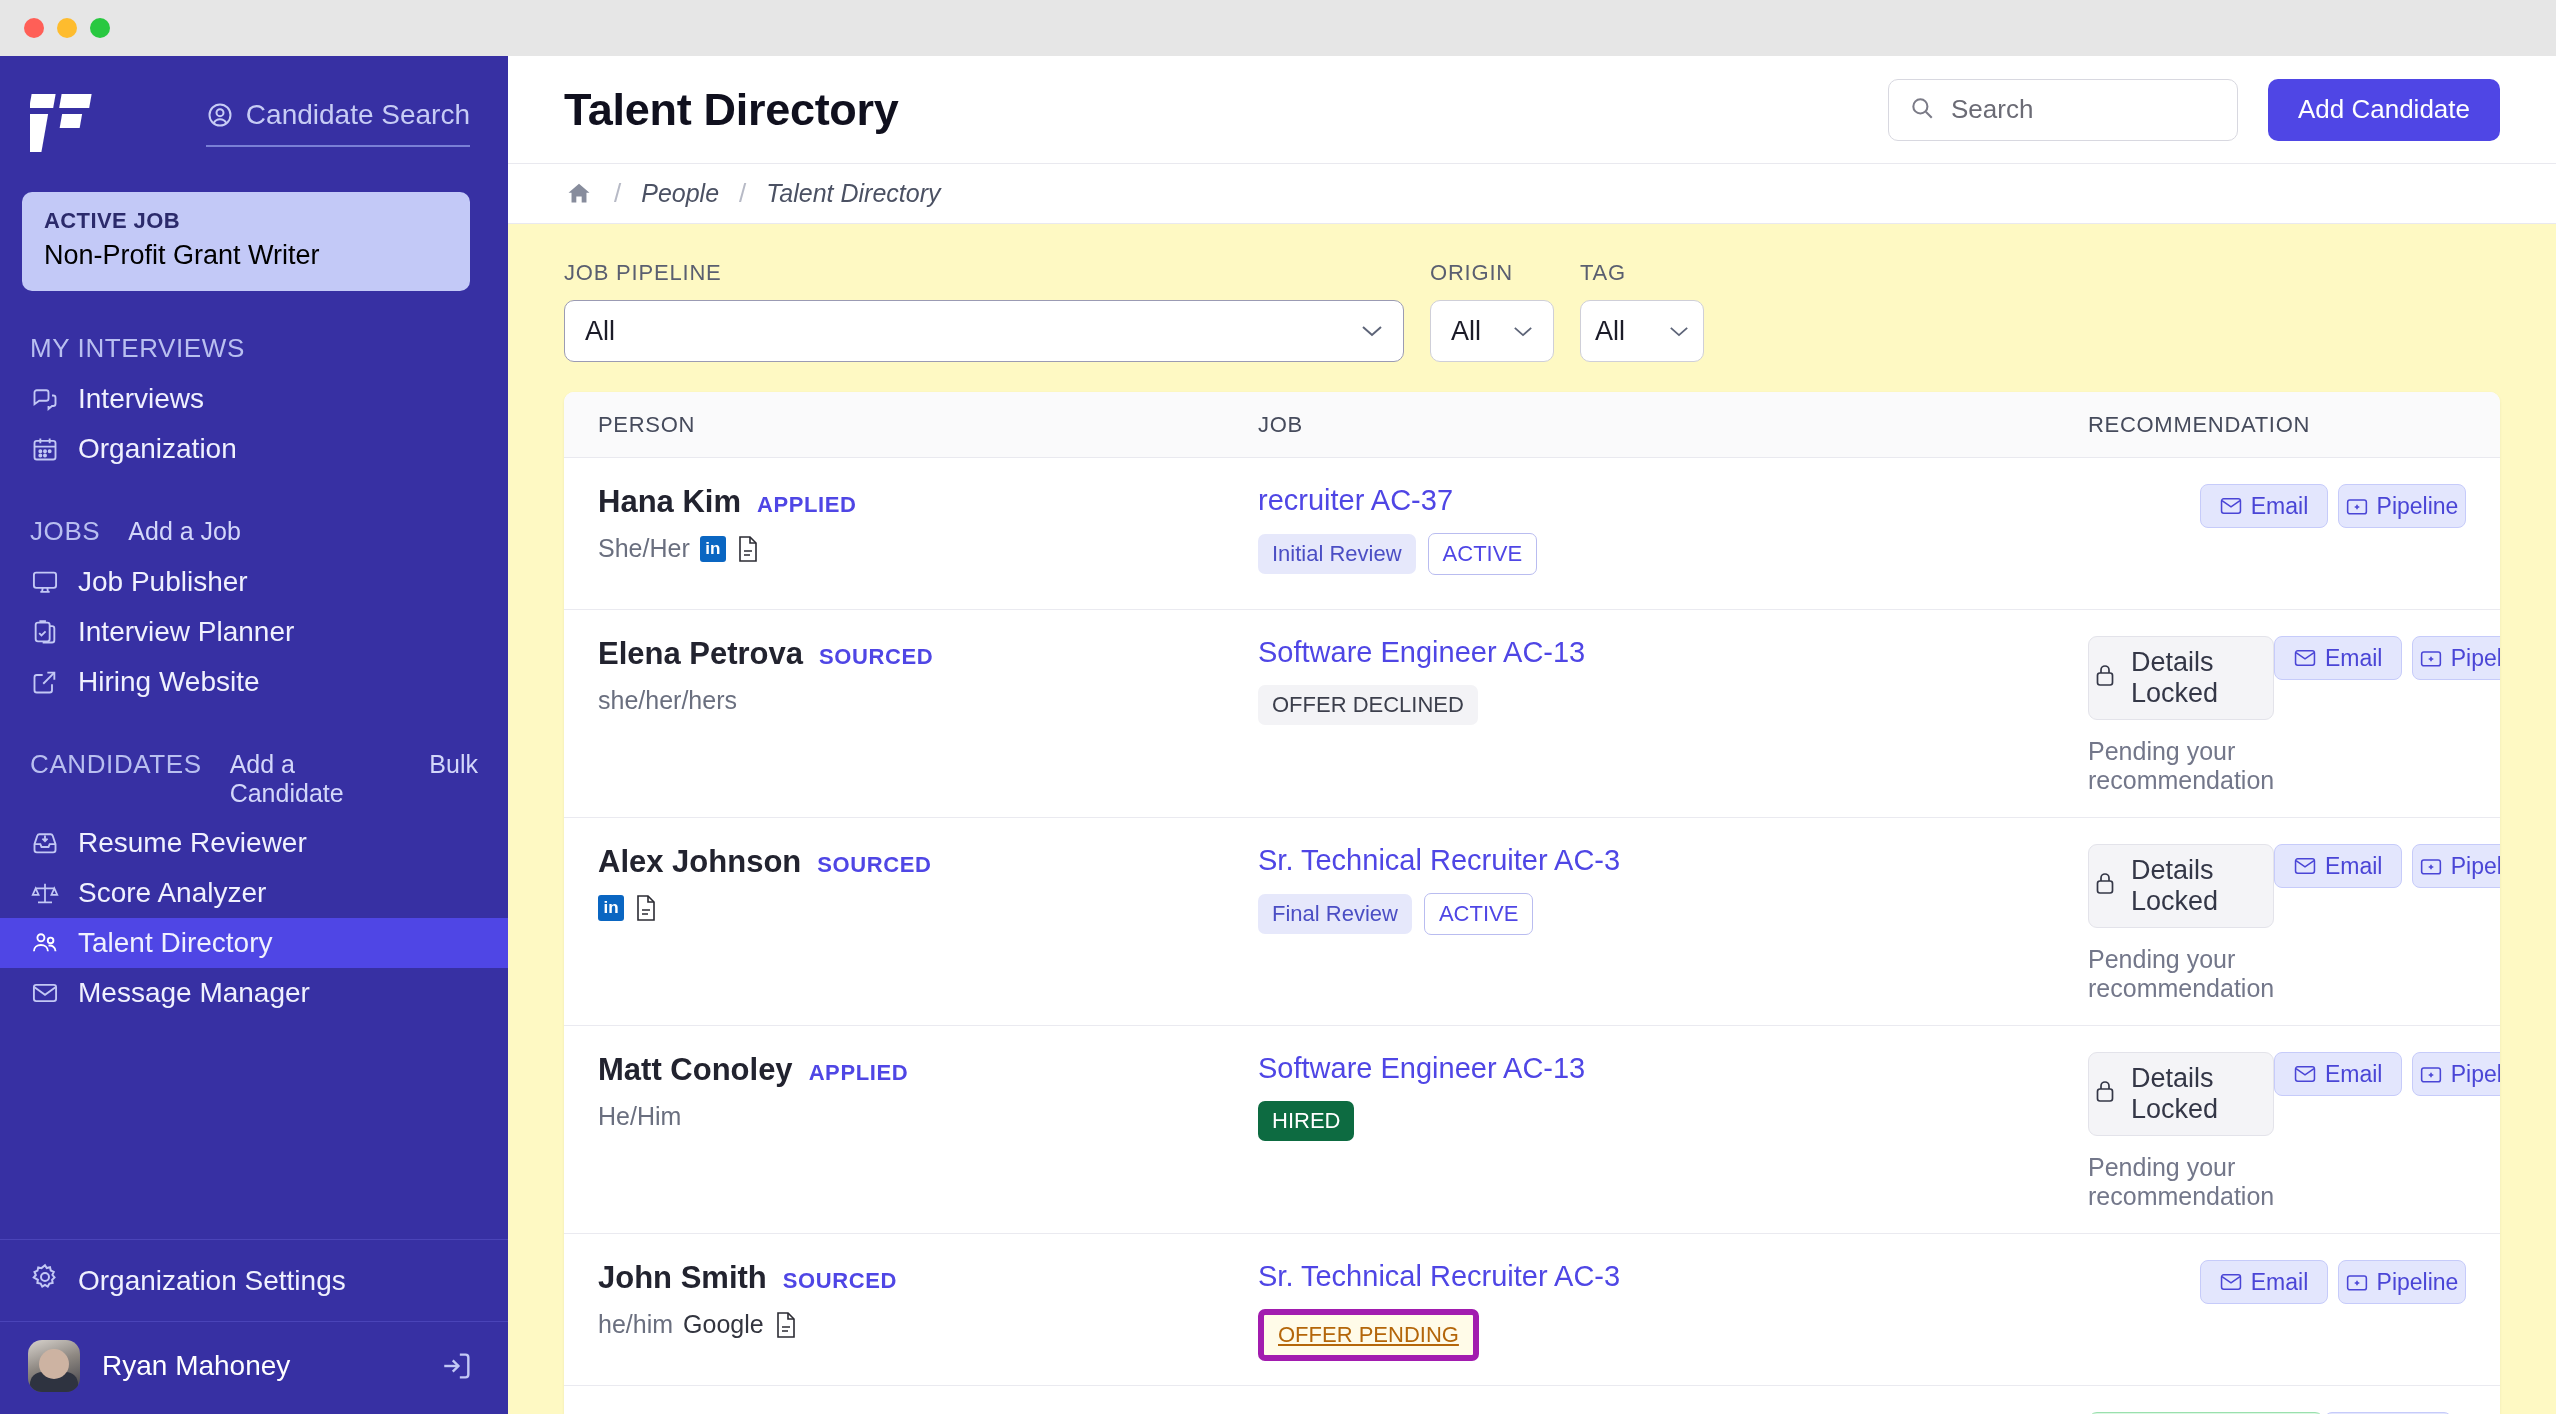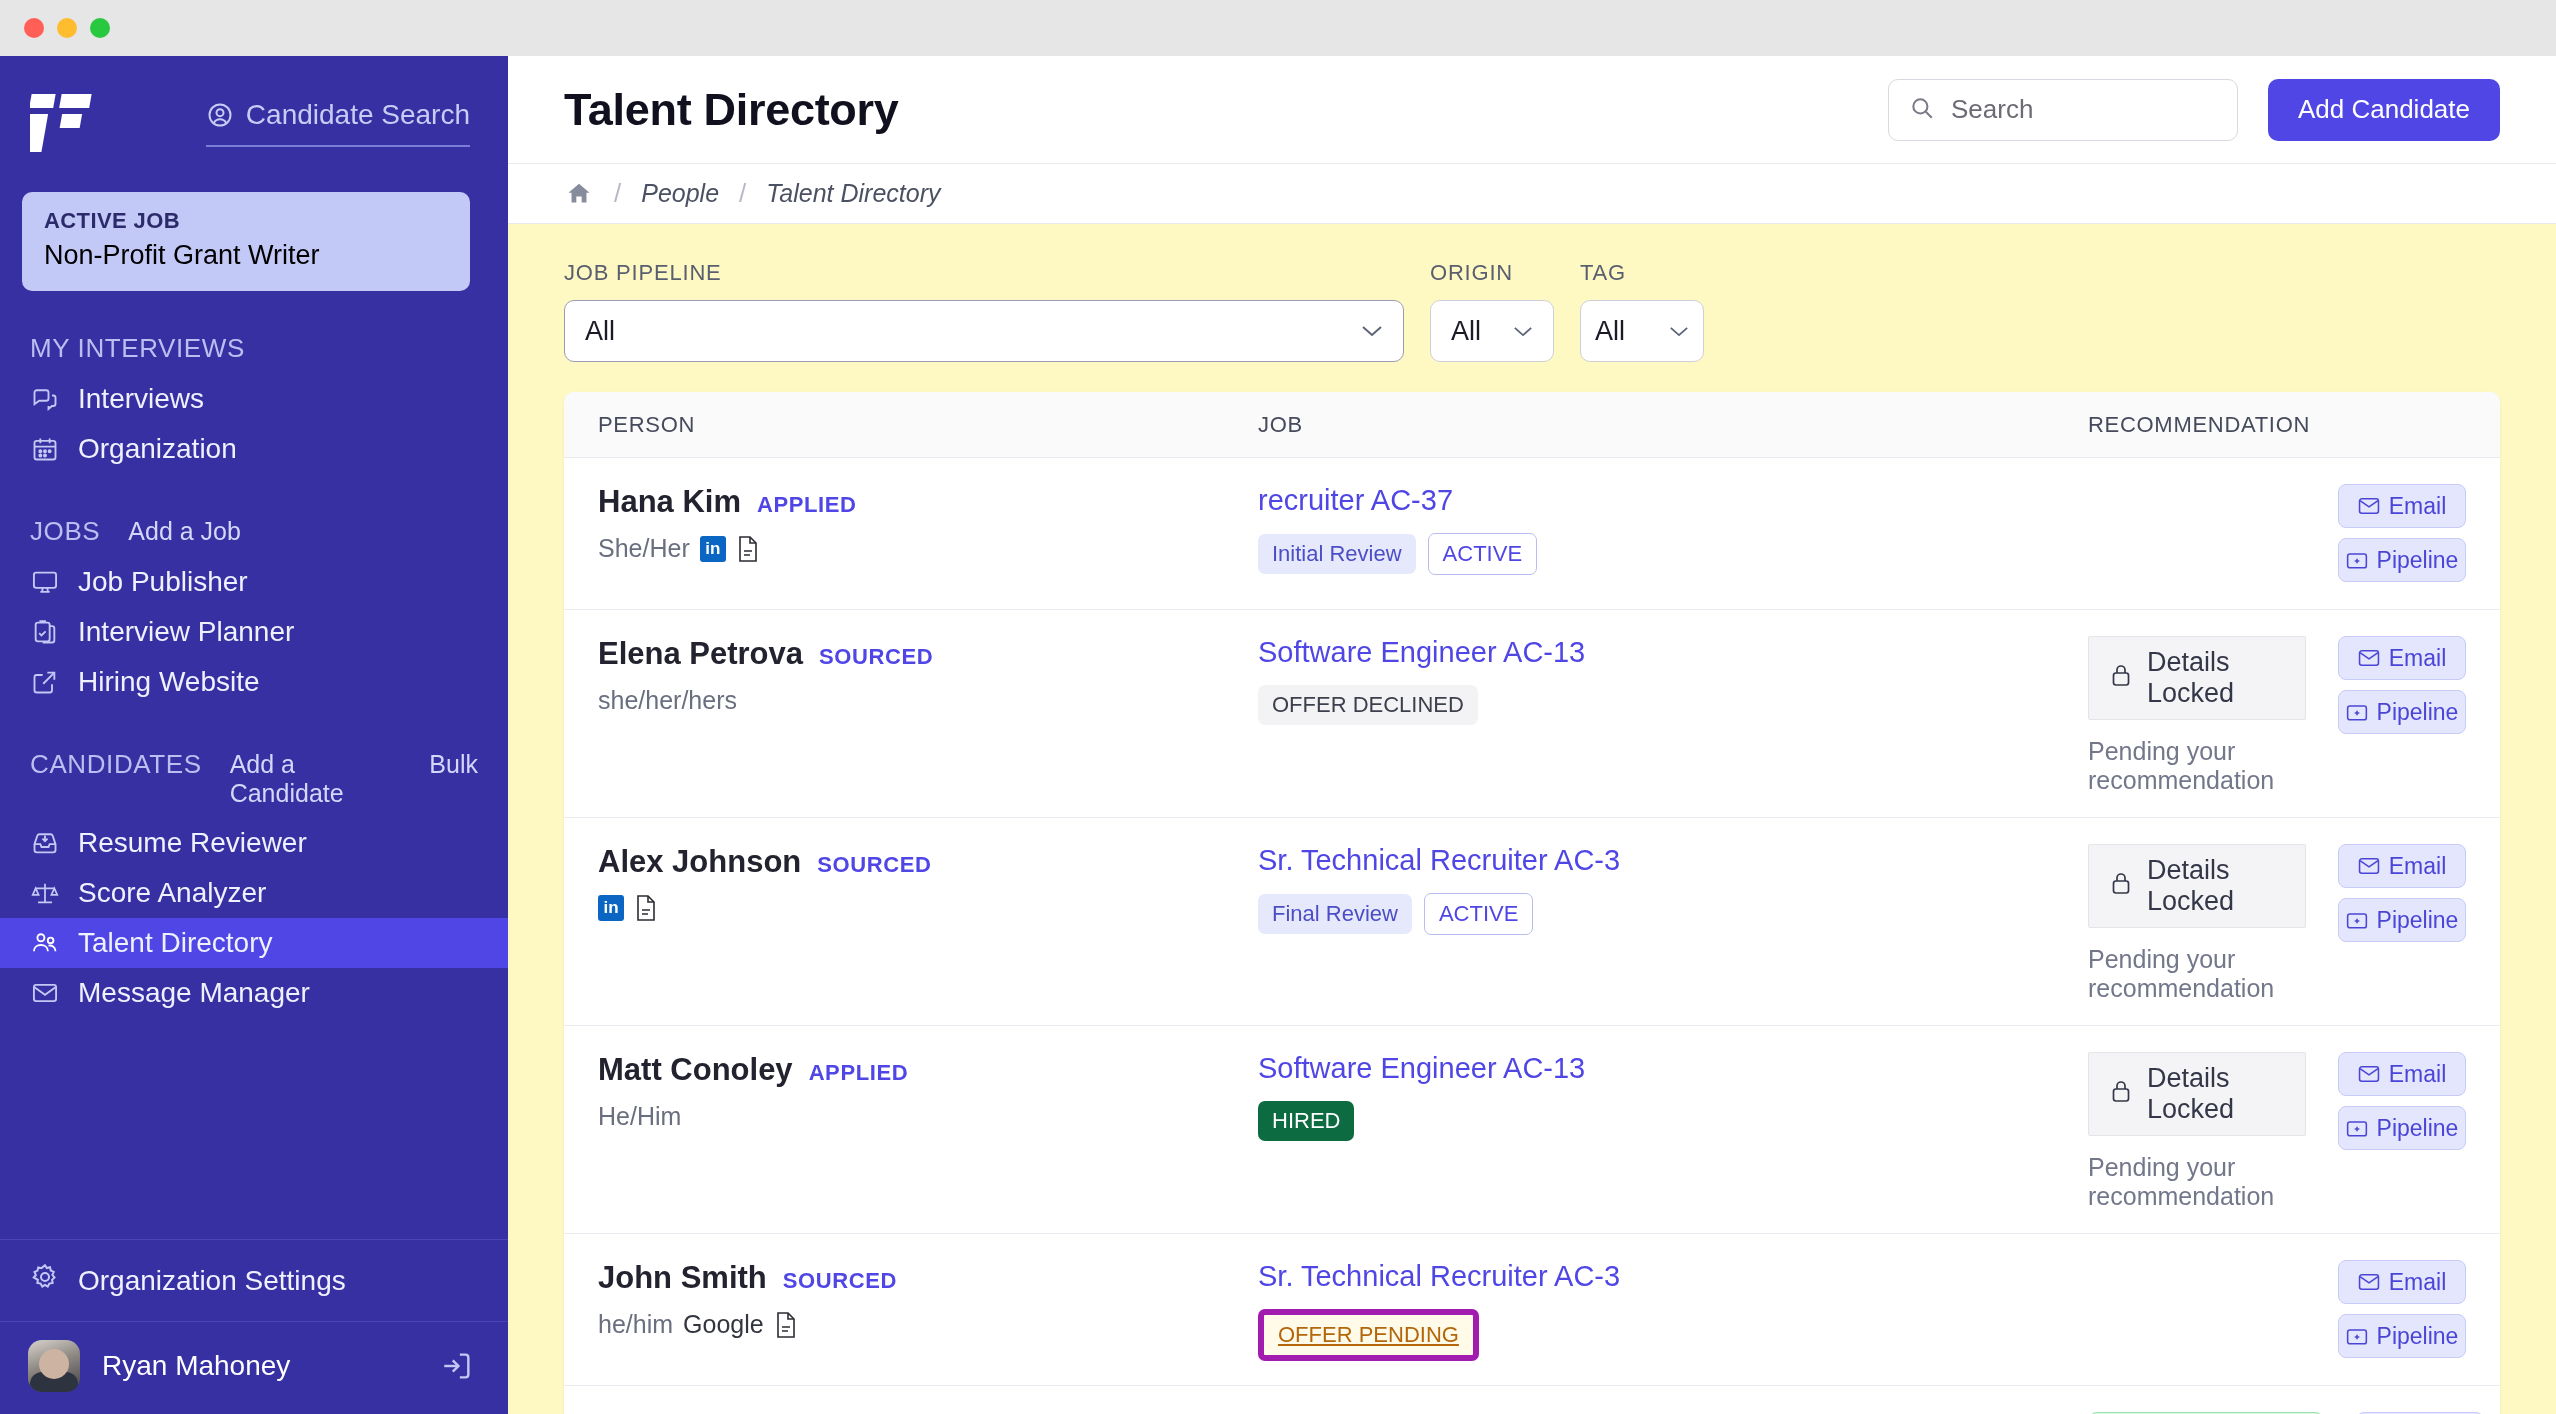--- a/index.html
+++ b/index.html
@@ -195,7 +195,7 @@
   .cell-person { flex: 0 0 660px; }
   .cell-job { flex: 0 0 830px; }
   .cell-rec { flex: 1; }
-  .cell-act { flex: 0 0 160px; display: flex; flex-direction: column; align-items: flex-end; gap: 10px; }
+  .cell-act { flex: 0 0 160px; display: flex; align-items: flex-start; gap: 10px; }
 
   .name-line { display: flex; align-items: baseline; gap: 16px; }
   .p-name { font-size: 31px; font-weight: bold; color: #22232f; }

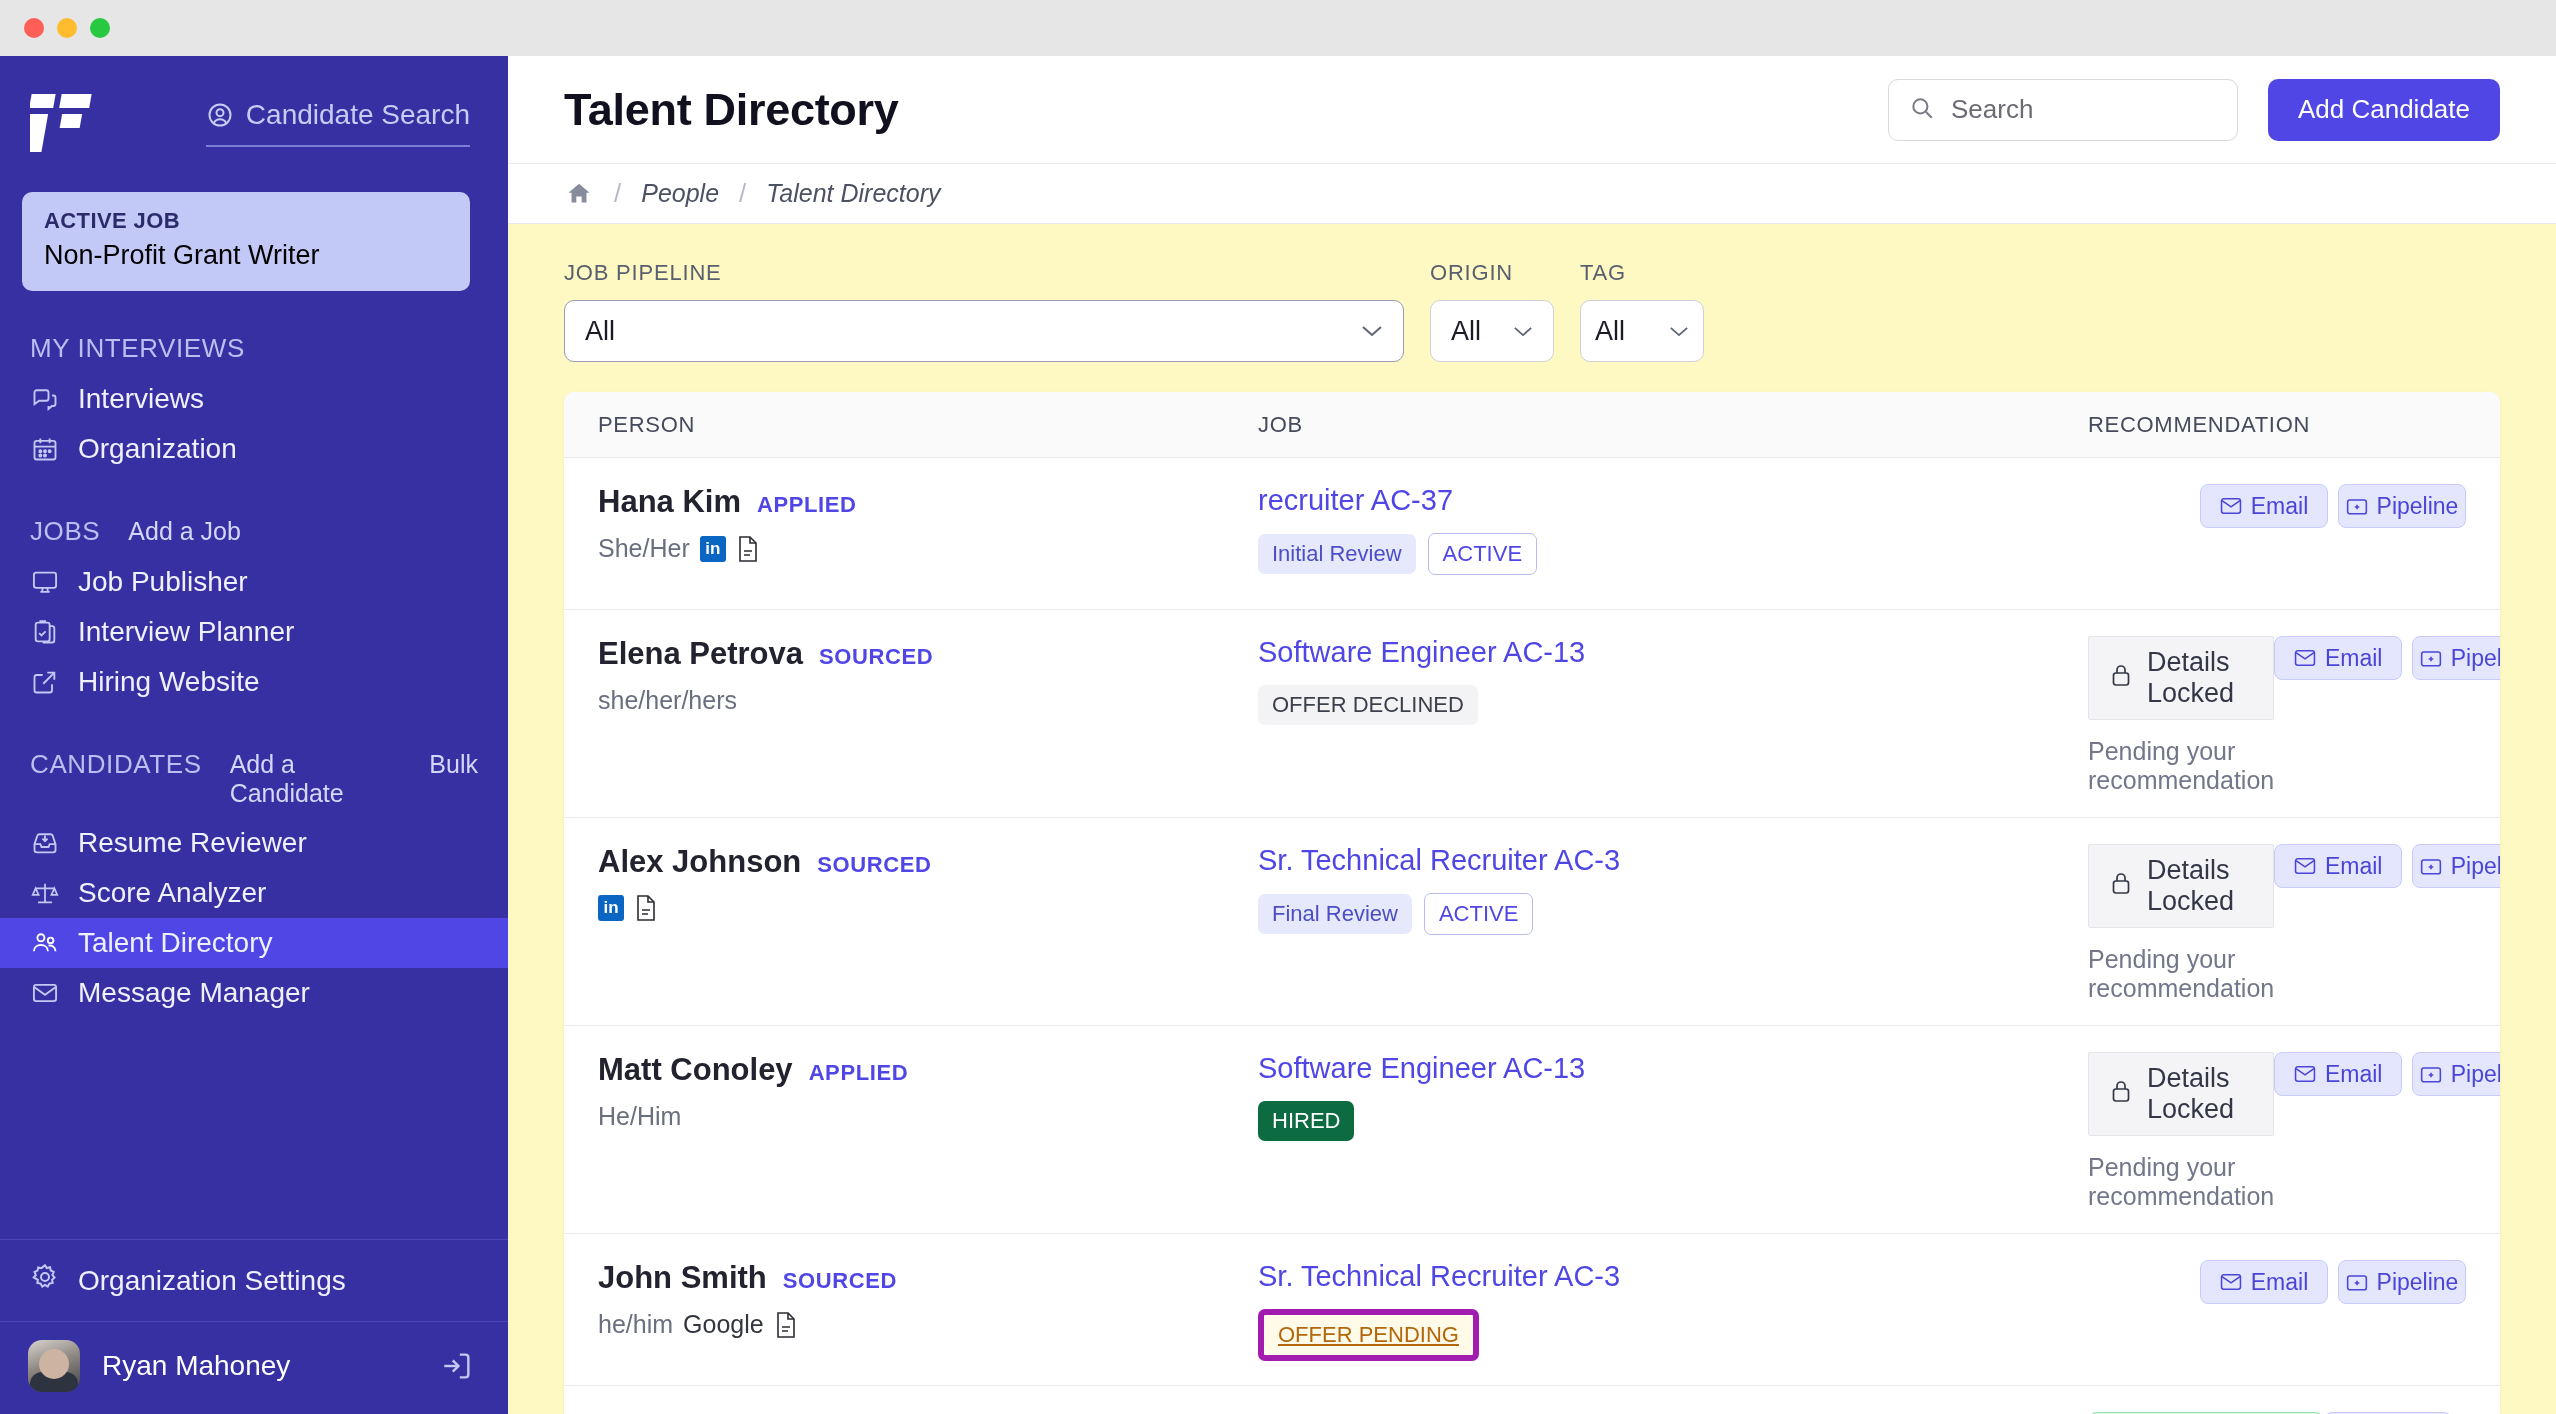--- a/index.html
+++ b/index.html
@@ -223,7 +223,7 @@
   .locked {
     display: inline-flex; align-items: center; gap: 14px;
     background: #f4f4f7; border: 1px solid #e3e3ea;
-    border-radius: 2px; padding: 10px 20px;
+    border-radius: 9px; padding: 10px 4px;
     font-size: 27px; color: #343747; cursor: pointer;
   }
   .rec-note { font-size: 25px; color: #73778a; margin-top: 17px; }

